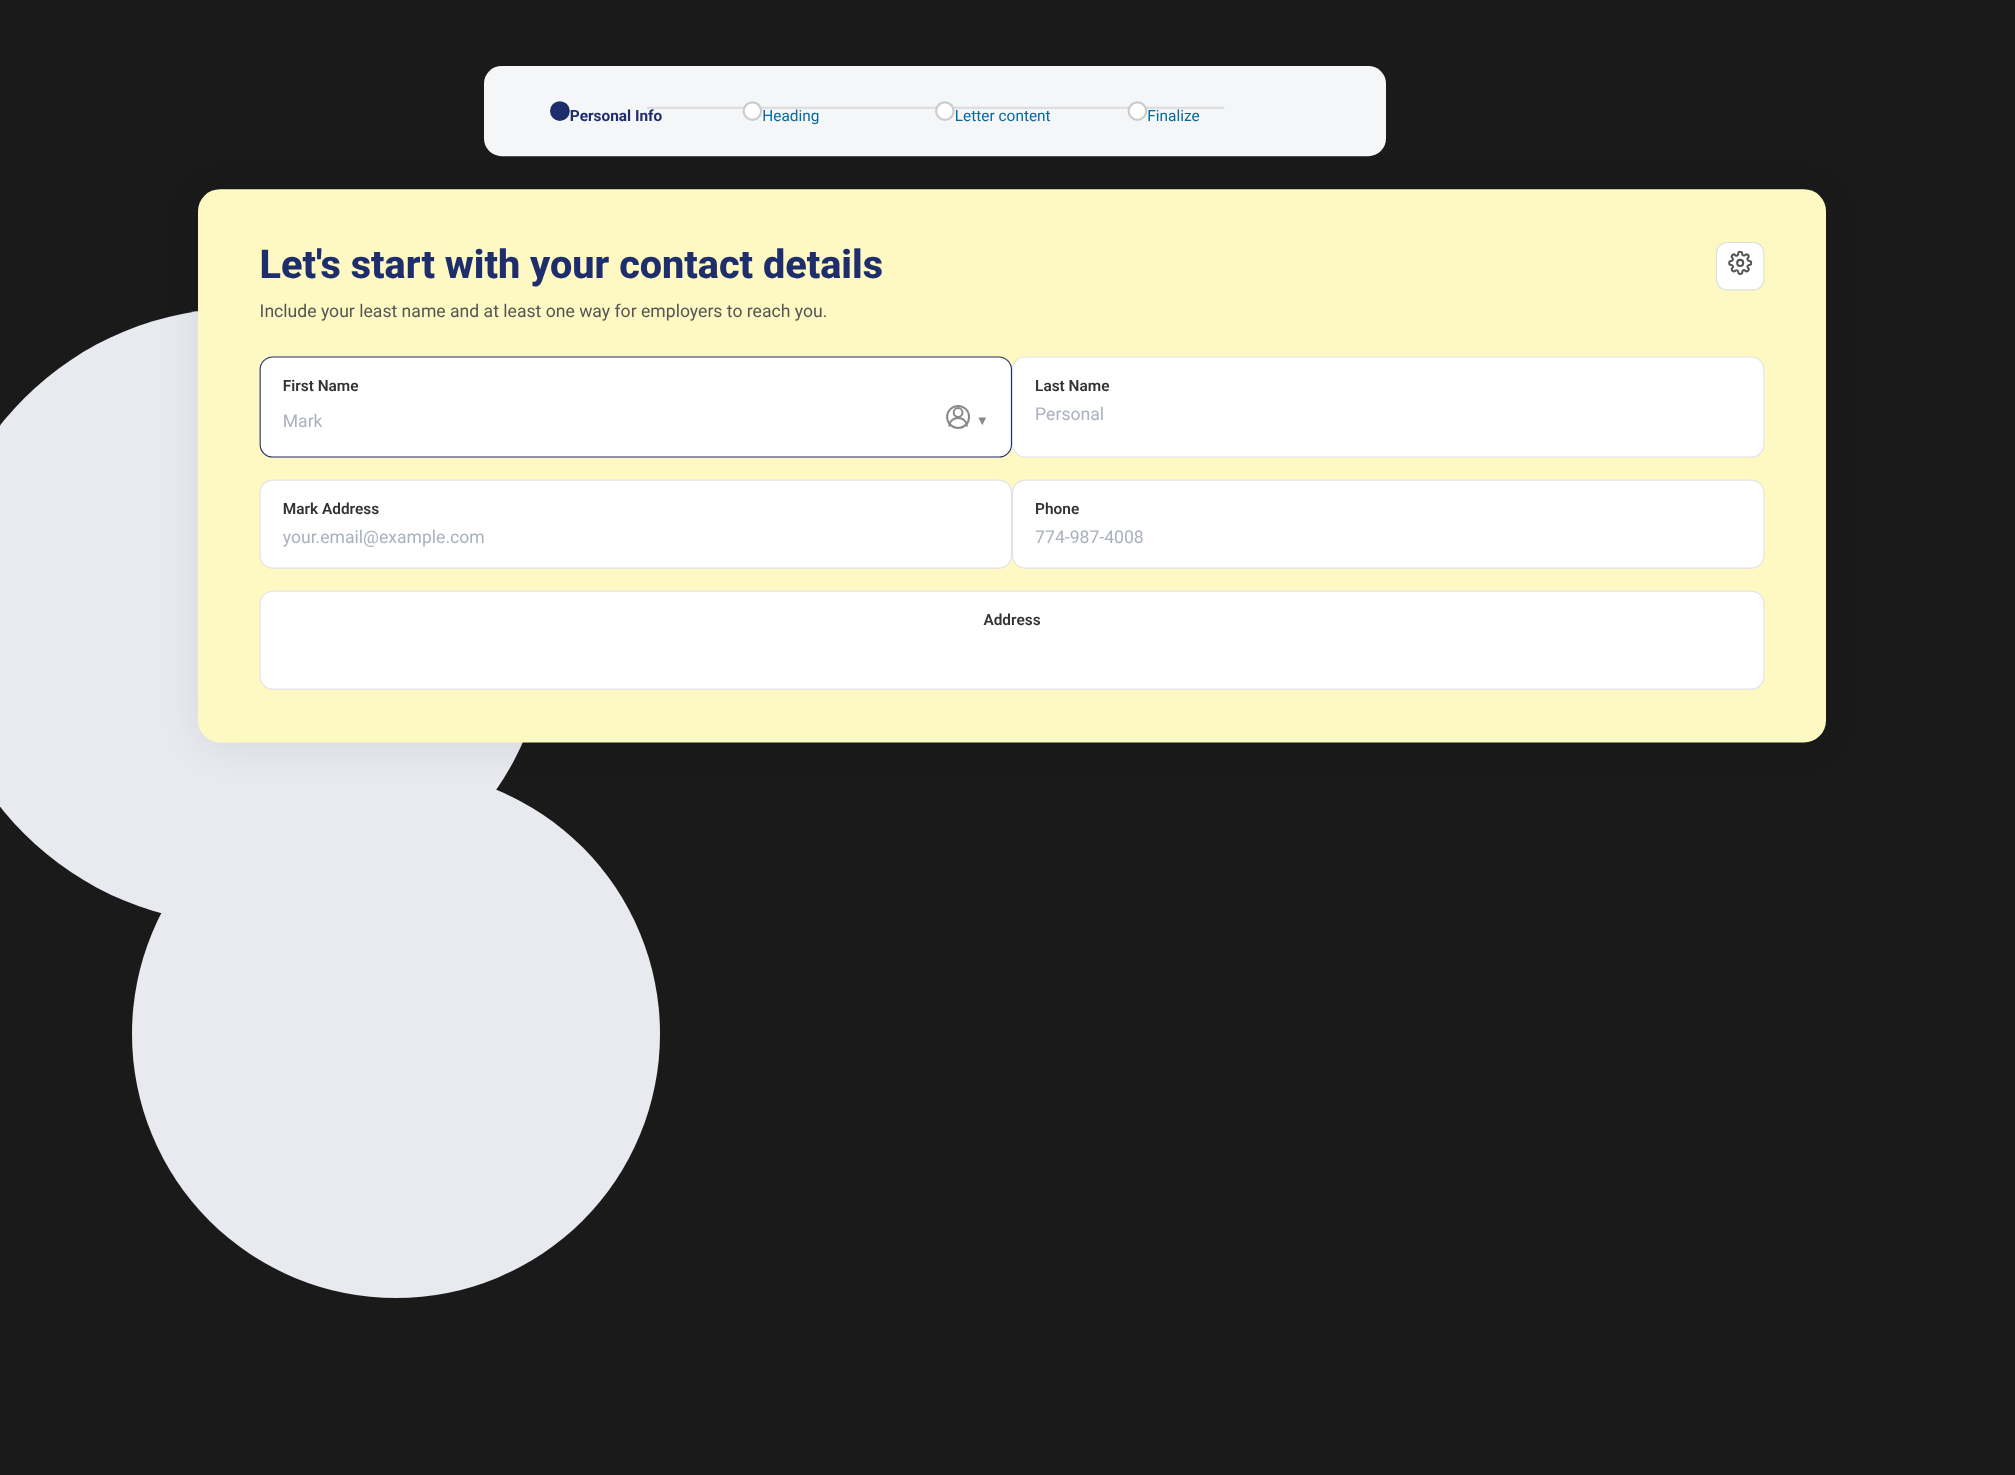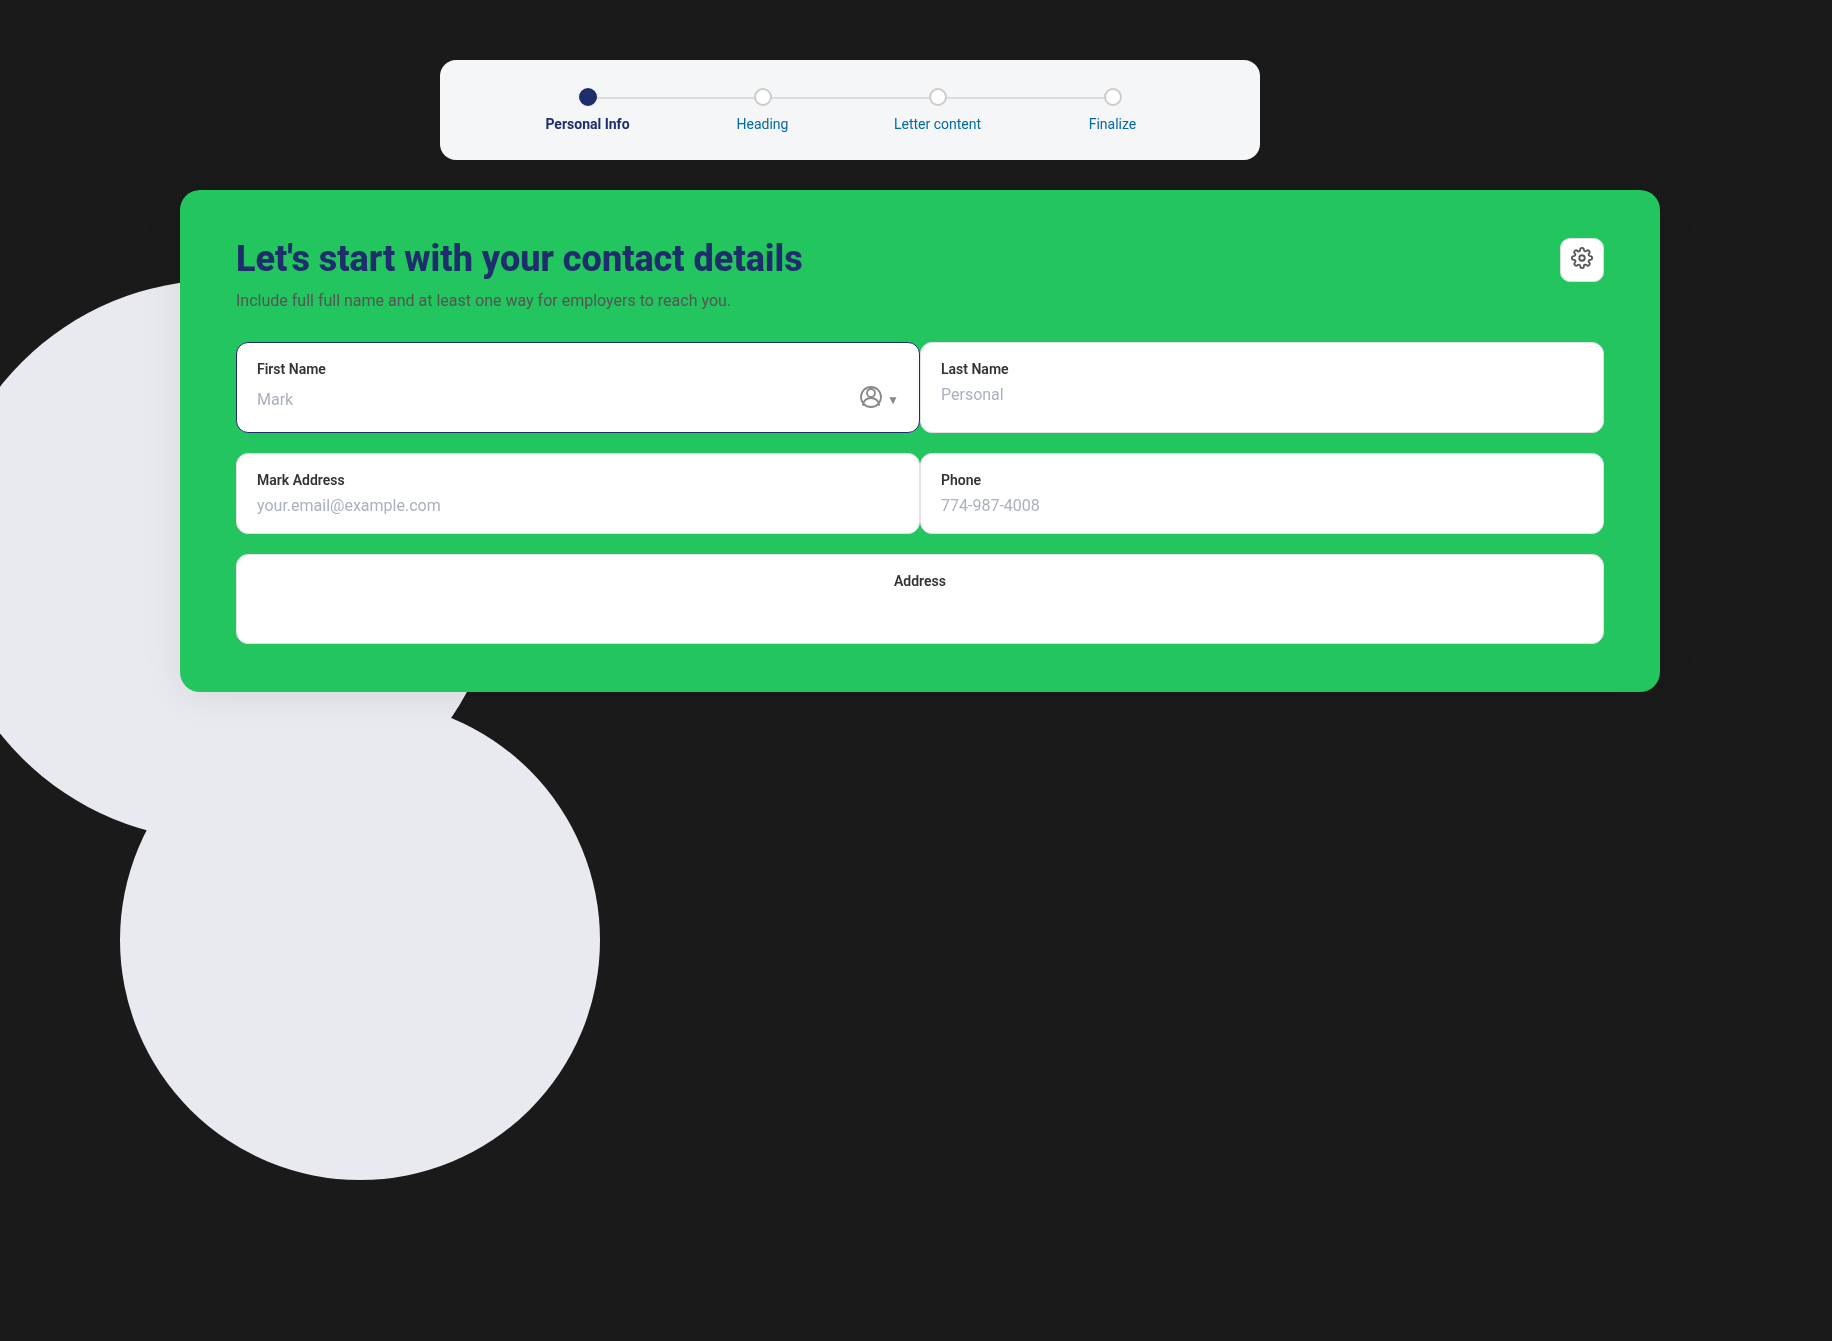--- a/index.html
+++ b/index.html
@@ -71,7 +71,6 @@
 
     .step {
       display: flex;
-      flex-direction: column;
       align-items: center;
       position: relative;
       flex: 1;

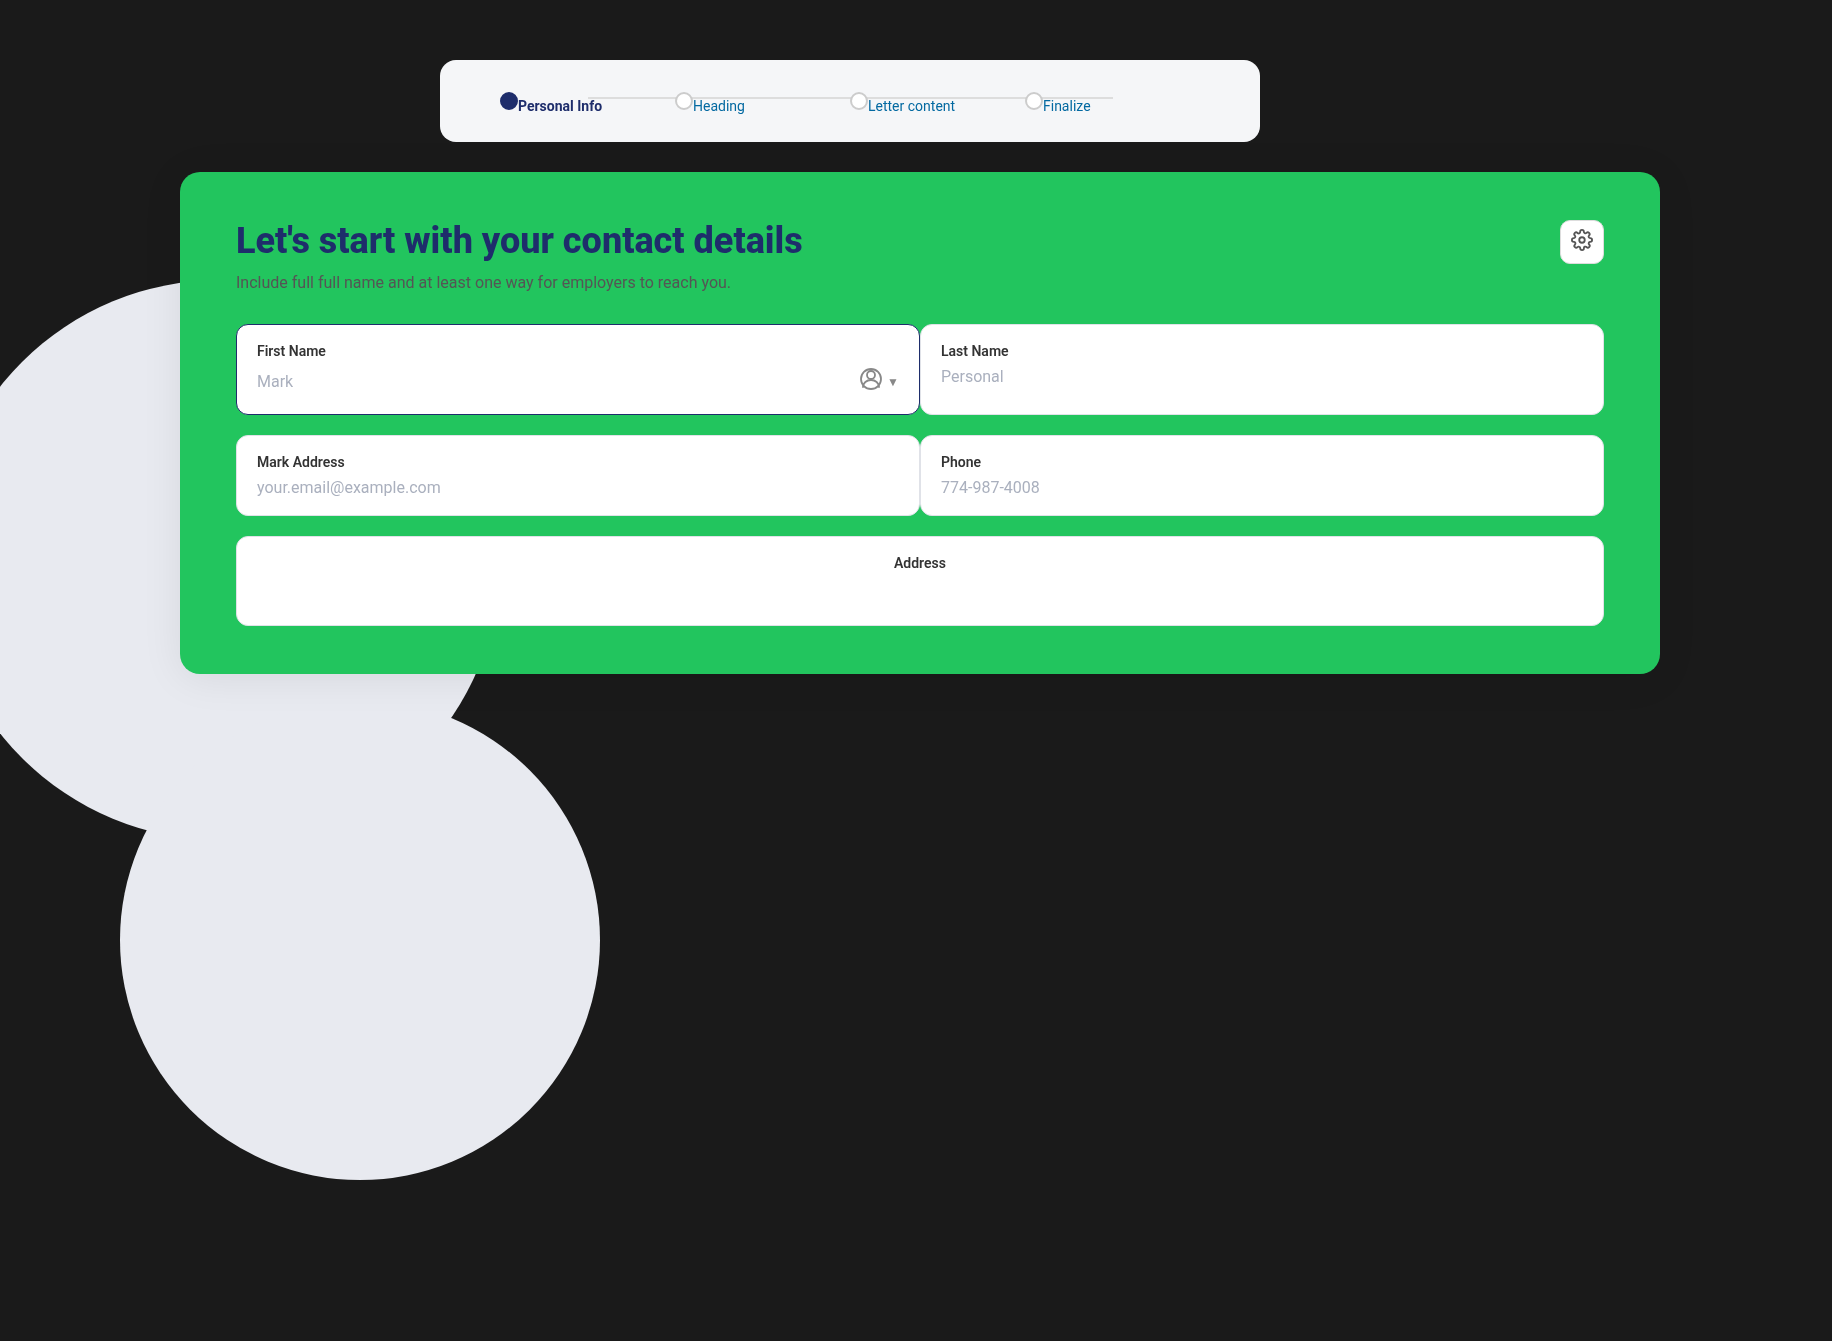--- a/index.html
+++ b/index.html
@@ -120,7 +120,7 @@
 
     
     .form-card {
-      background: #22c55e;
+      background: #fef9c3;
       border-radius: 20px;
       padding: 48px 56px;
       position: relative;

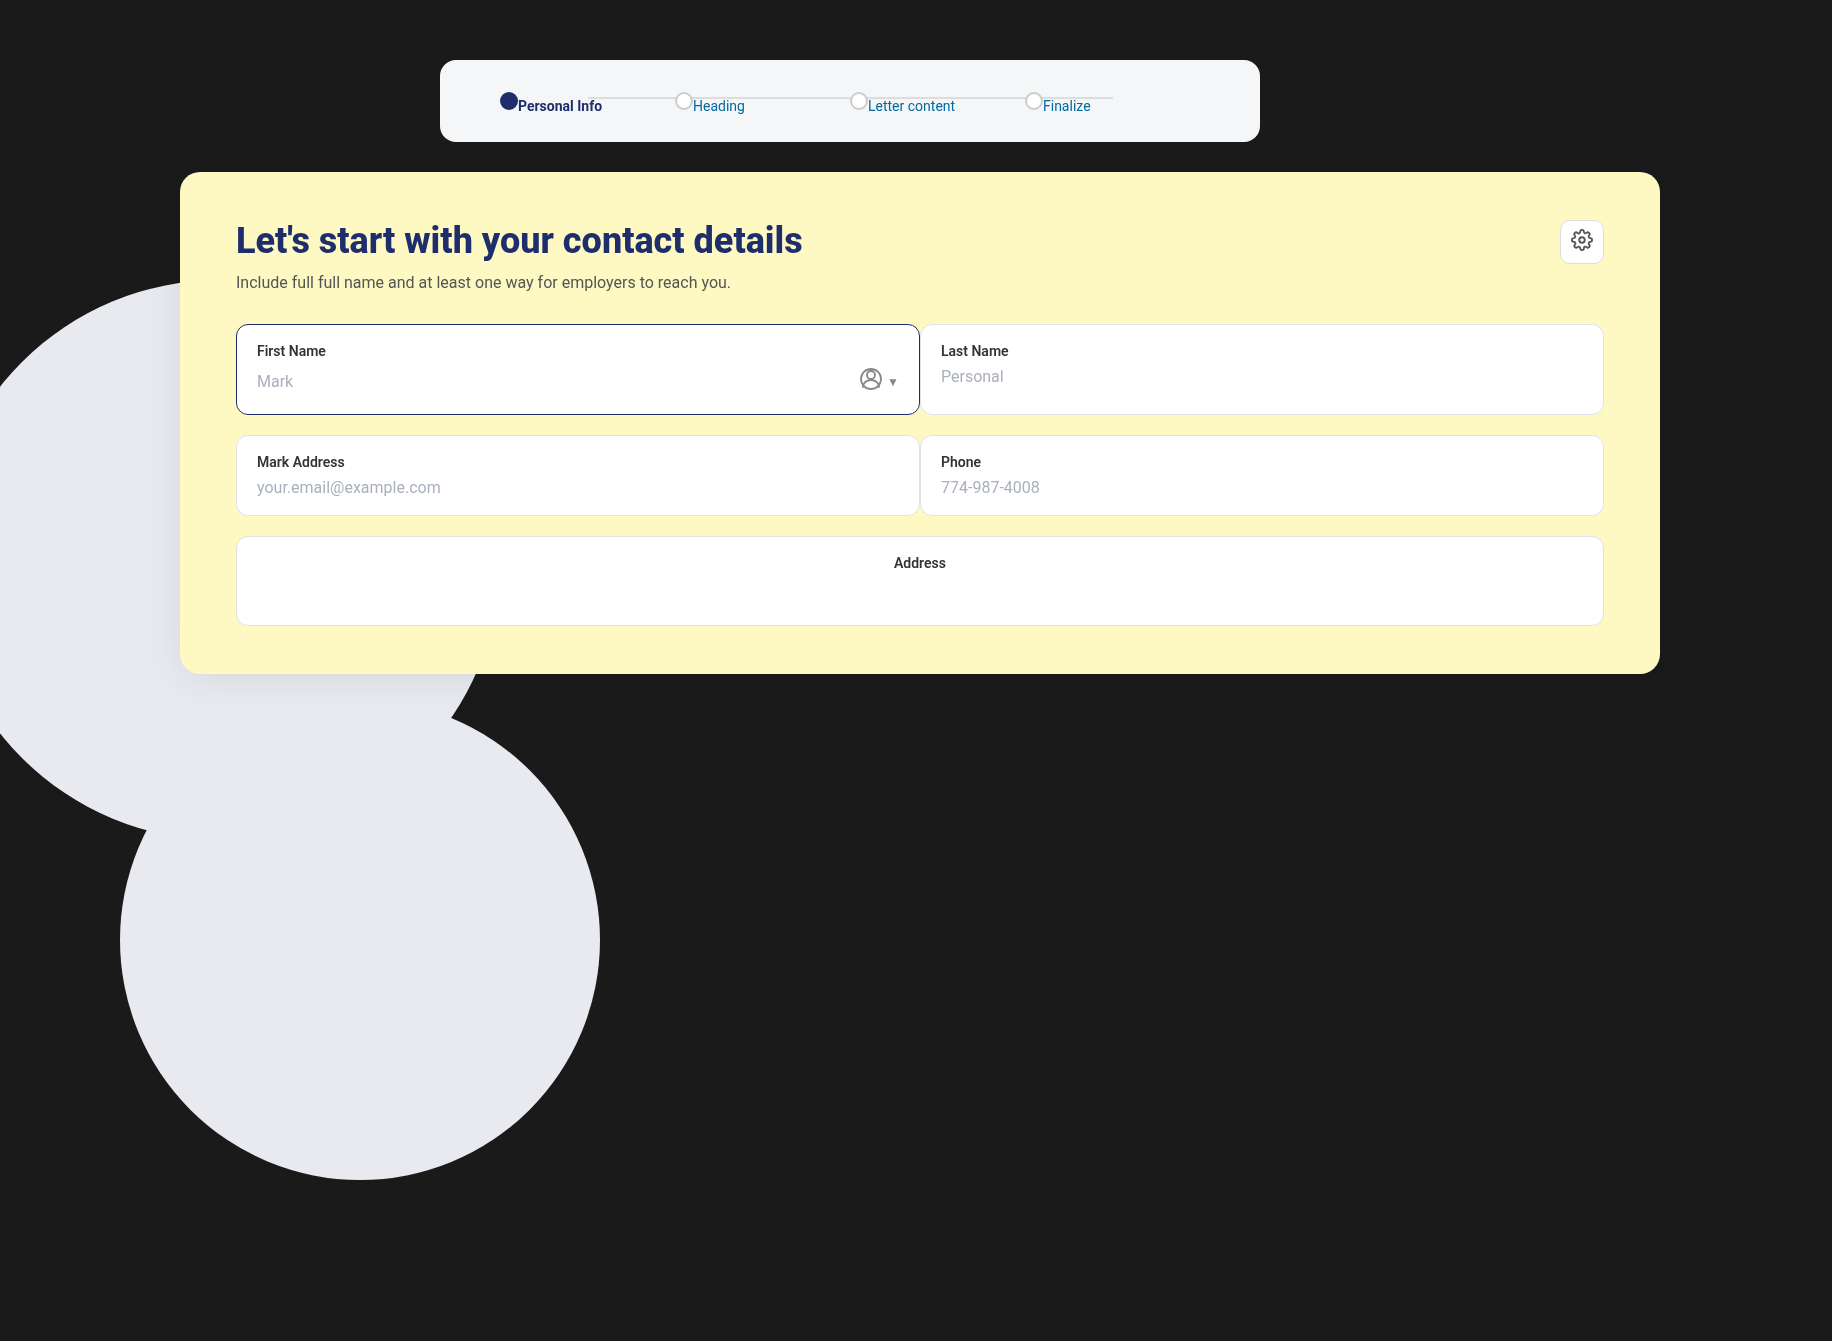--- a/index.html
+++ b/index.html
@@ -283,7 +283,7 @@
     <div class="form-header">
       <div>
         <div class="form-title">Let's start with your contact details</div>
-        <div class="form-subtitle">Include full full name and at least one way for employers to reach you.</div>
+        <div class="form-subtitle">Include your least name and at least one way for employers to reach you.</div>
       </div>
       <button class="settings-btn">
         <span class="settings-icon">

